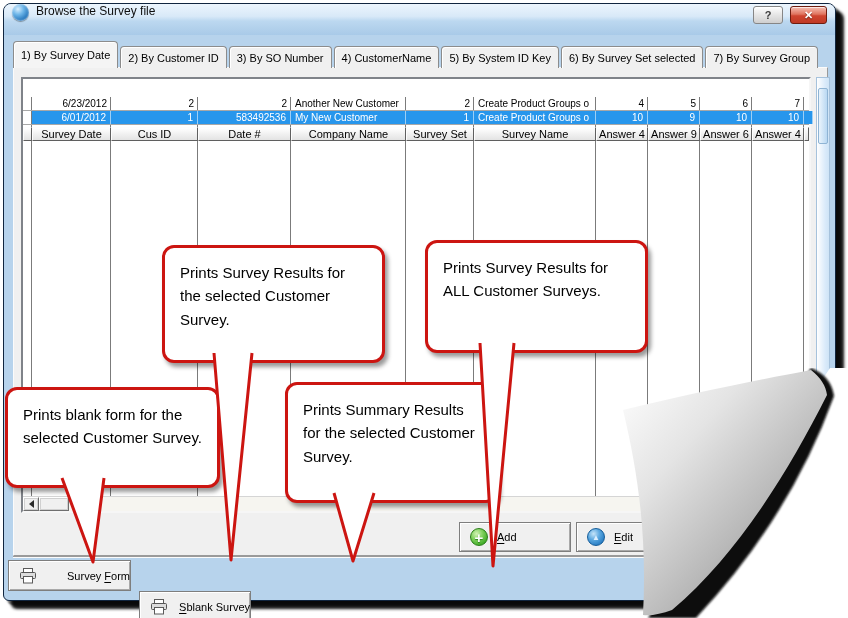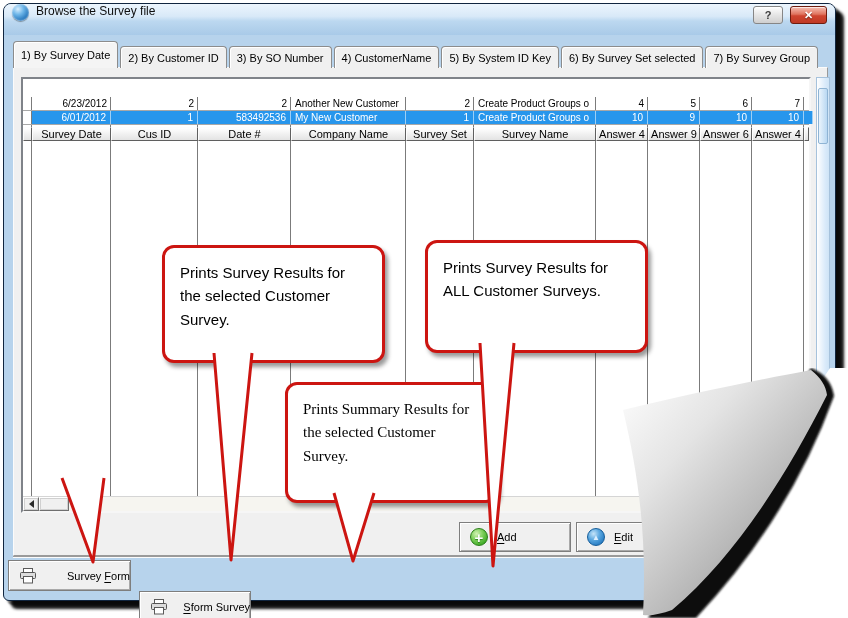--- a/index.html
+++ b/index.html
@@ -237,6 +237,7 @@
 
   <div class="callout" style="left:162px; top:245px; width:223px; height:118px;">Prints Survey Results for the selected Customer Survey.</div>
   <div class="callout" style="left:425px; top:240px; width:223px; height:113px;">Prints Survey Results for ALL Customer Surveys.</div>
+  <div class="callout" style="left:5px; top:387px; width:215px; height:101px;">Prints blank form for the selected Customer Survey.</div>
   <div class="callout" style="left:285px; top:382px; width:213px; height:121px;font-family:Liberation Serif, serif;">Prints Summary Results for the selected Customer Survey.</div>
 
   <svg id="tails" viewBox="0 0 848 618">

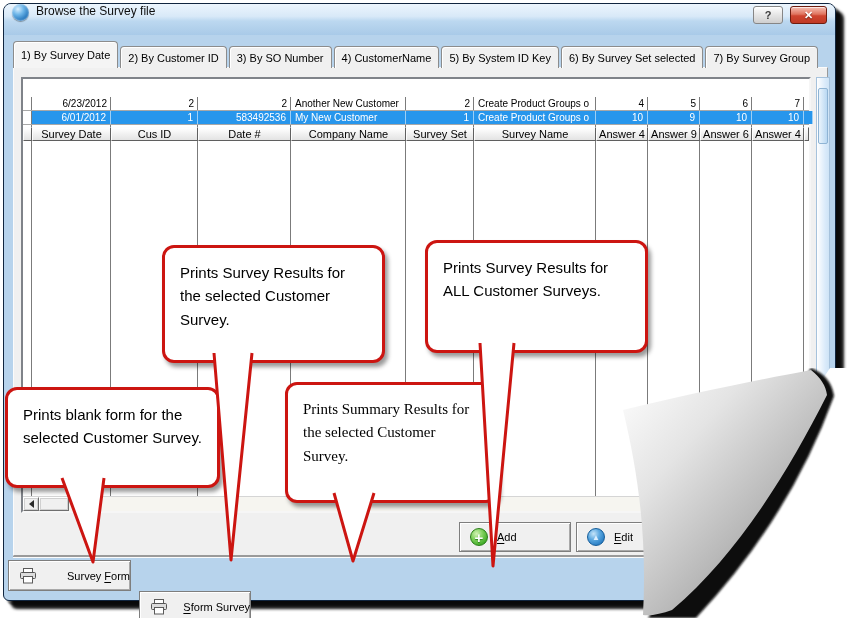--- a/index.html
+++ b/index.html
@@ -238,7 +238,7 @@
   <div class="callout" style="left:162px; top:245px; width:223px; height:118px;">Prints Survey Results for the selected Customer Survey.</div>
   <div class="callout" style="left:425px; top:240px; width:223px; height:113px;">Prints Survey Results for ALL Customer Surveys.</div>
   <div class="callout" style="left:5px; top:387px; width:215px; height:101px;">Prints blank form for the selected Customer Survey.</div>
-  <div class="callout" style="left:285px; top:382px; width:213px; height:121px;font-family:Liberation Serif, serif;">Prints Summary Results for the selected Customer Survey.</div>
+  <div class="callout" style="left:285px; top:382px; width:213px; height:121px;">Prints Summary Results for the selected Customer Survey.</div>
 
   <svg id="tails" viewBox="0 0 848 618">
     <path d="M 62,478 L 93,562 L 104,478" fill="#ffffff" stroke="#cc1511" stroke-width="3" stroke-linejoin="round"></path>

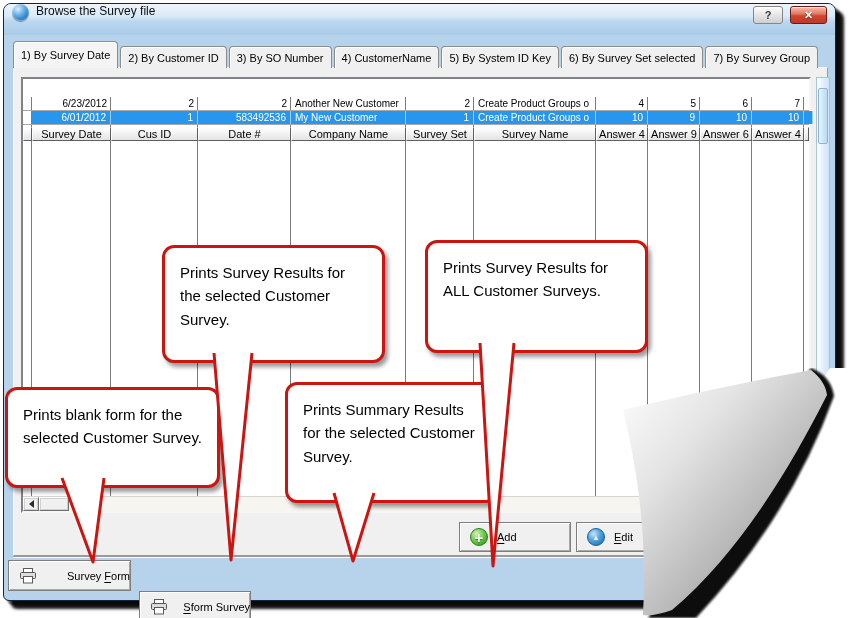--- a/index.html
+++ b/index.html
@@ -230,7 +230,7 @@
         <rect x="1.5" y="4.5" width="15" height="6" rx="1" fill="#dcdcdc" stroke="#555"></rect>
         <rect x="4.5" y="8.5" width="9" height="6.5" fill="#fff" stroke="#5a5a5a"></rect>
       </svg>
-      <span class="btn-label"><span></span><u>S</u><span>form Survey</span></span>
+      <span class="btn-label"><span></span><u>S</u><span>blank Survey</span></span>
     </div>
 
   </div>

